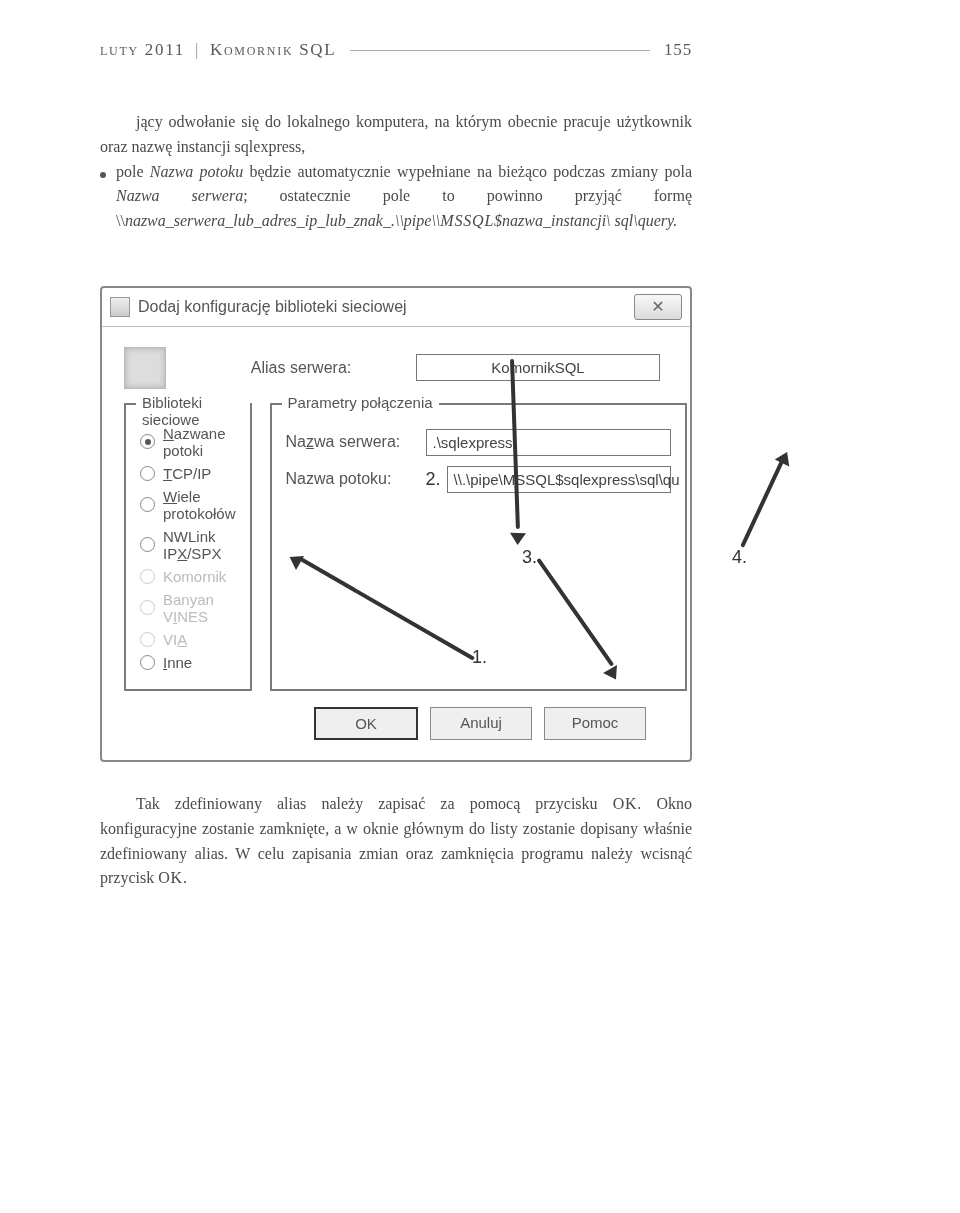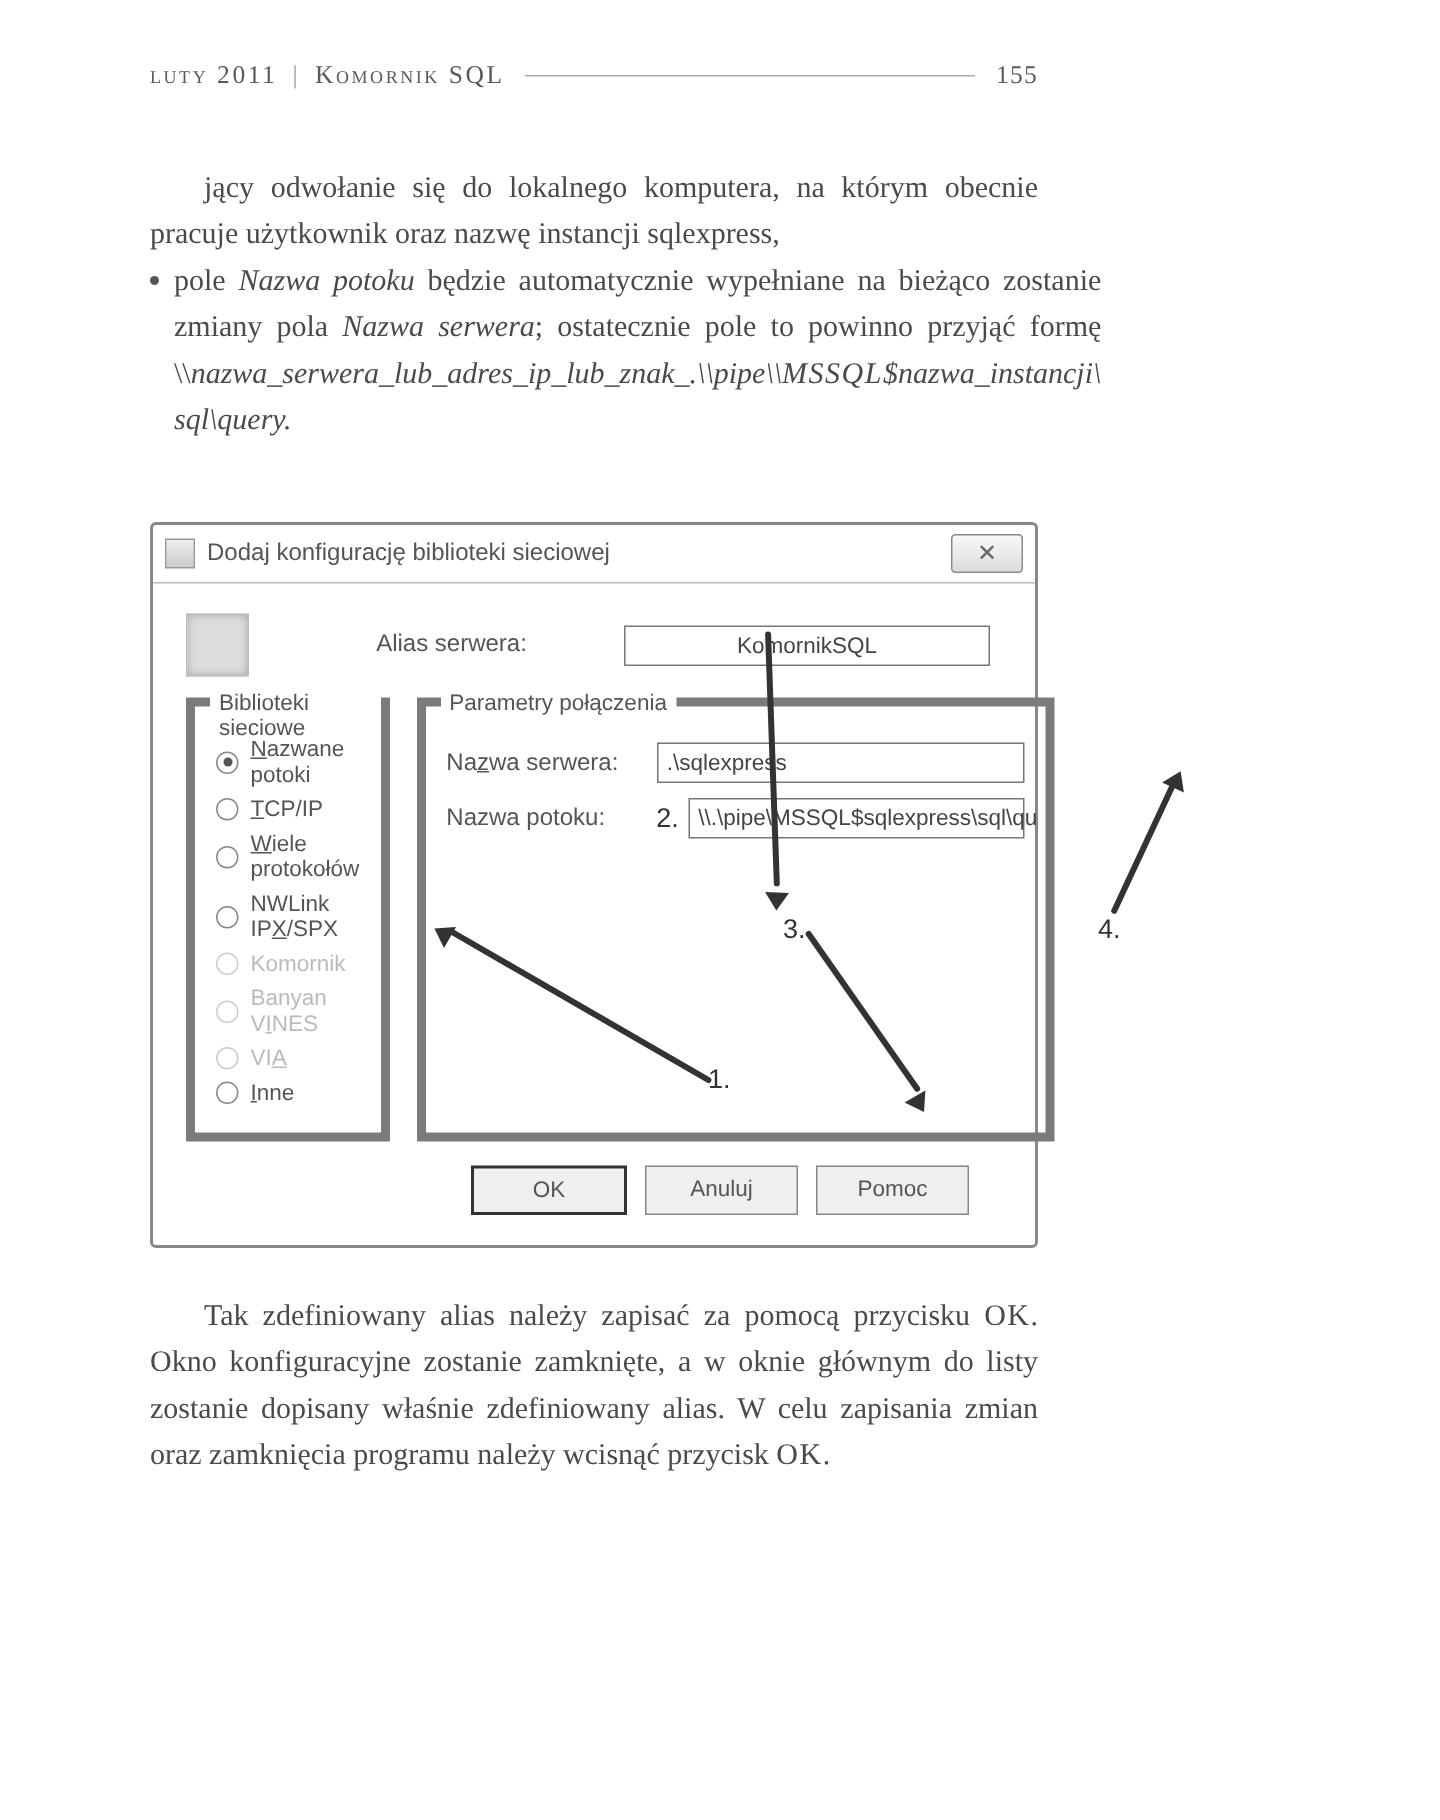--- a/index.html
+++ b/index.html
@@ -41,7 +41,7 @@
     letter-spacing: 0.05em;
   }
   .body-text {
-    font-size: 20px;
+    font-size: 16px;
     line-height: 1.55;
     color: #4a4a4a;
     text-align: justify;

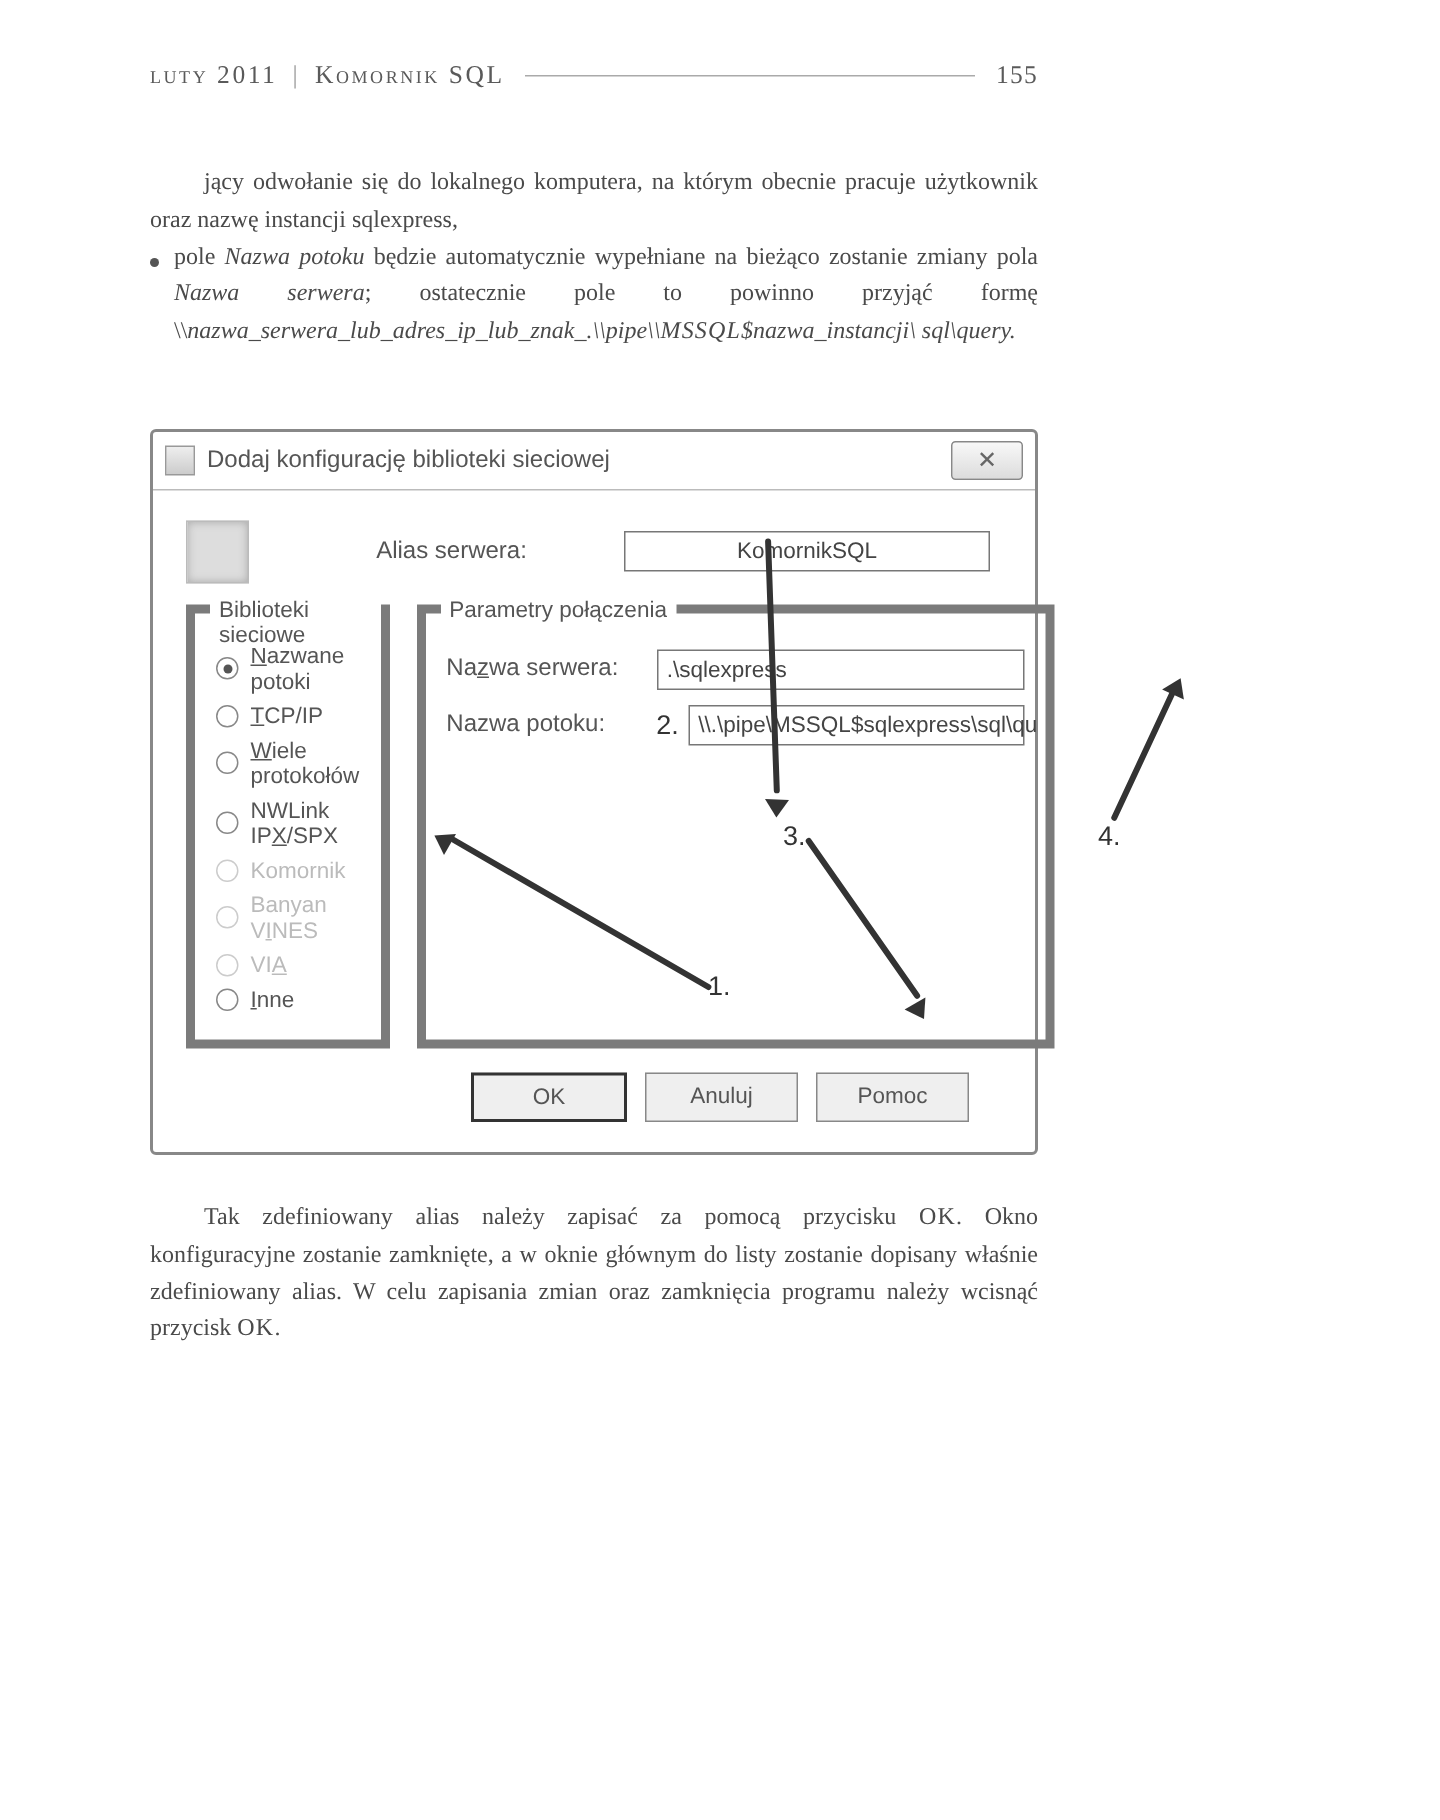--- a/index.html
+++ b/index.html
@@ -273,7 +273,7 @@
     <div class="bullet-row">
       <span class="bullet-dot"></span>
       <p style="flex:1;">
-        <span>pole </span><i>Nazwa potoku</i><span> będzie automatycznie wypełniane na bieżąco zostanie zmiany pola </span><i>Nazwa serwera</i><span>; ostatecznie pole to powinno przyjąć formę \\</span><i>nazwa_serwera_lub_adres_ip_lub_znak_.</i><i>\\pipe\\</i><i class="smallcaps">MSSQL</i><i>$nazwa_instancji</i><i>\ sql\query.</i>
+        <span>pole </span><i>Nazwa potoku</i><span> będzie automatycznie wypełniane na bieżąco podczas zmiany pola </span><i>Nazwa serwera</i><span>; ostatecznie pole to powinno przyjąć formę \\</span><i>nazwa_serwera_lub_adres_ip_lub_znak_.</i><i>\\pipe\\</i><i class="smallcaps">MSSQL</i><i>$nazwa_instancji</i><i>\ sql\query.</i>
       </p>
     </div>
   </div>

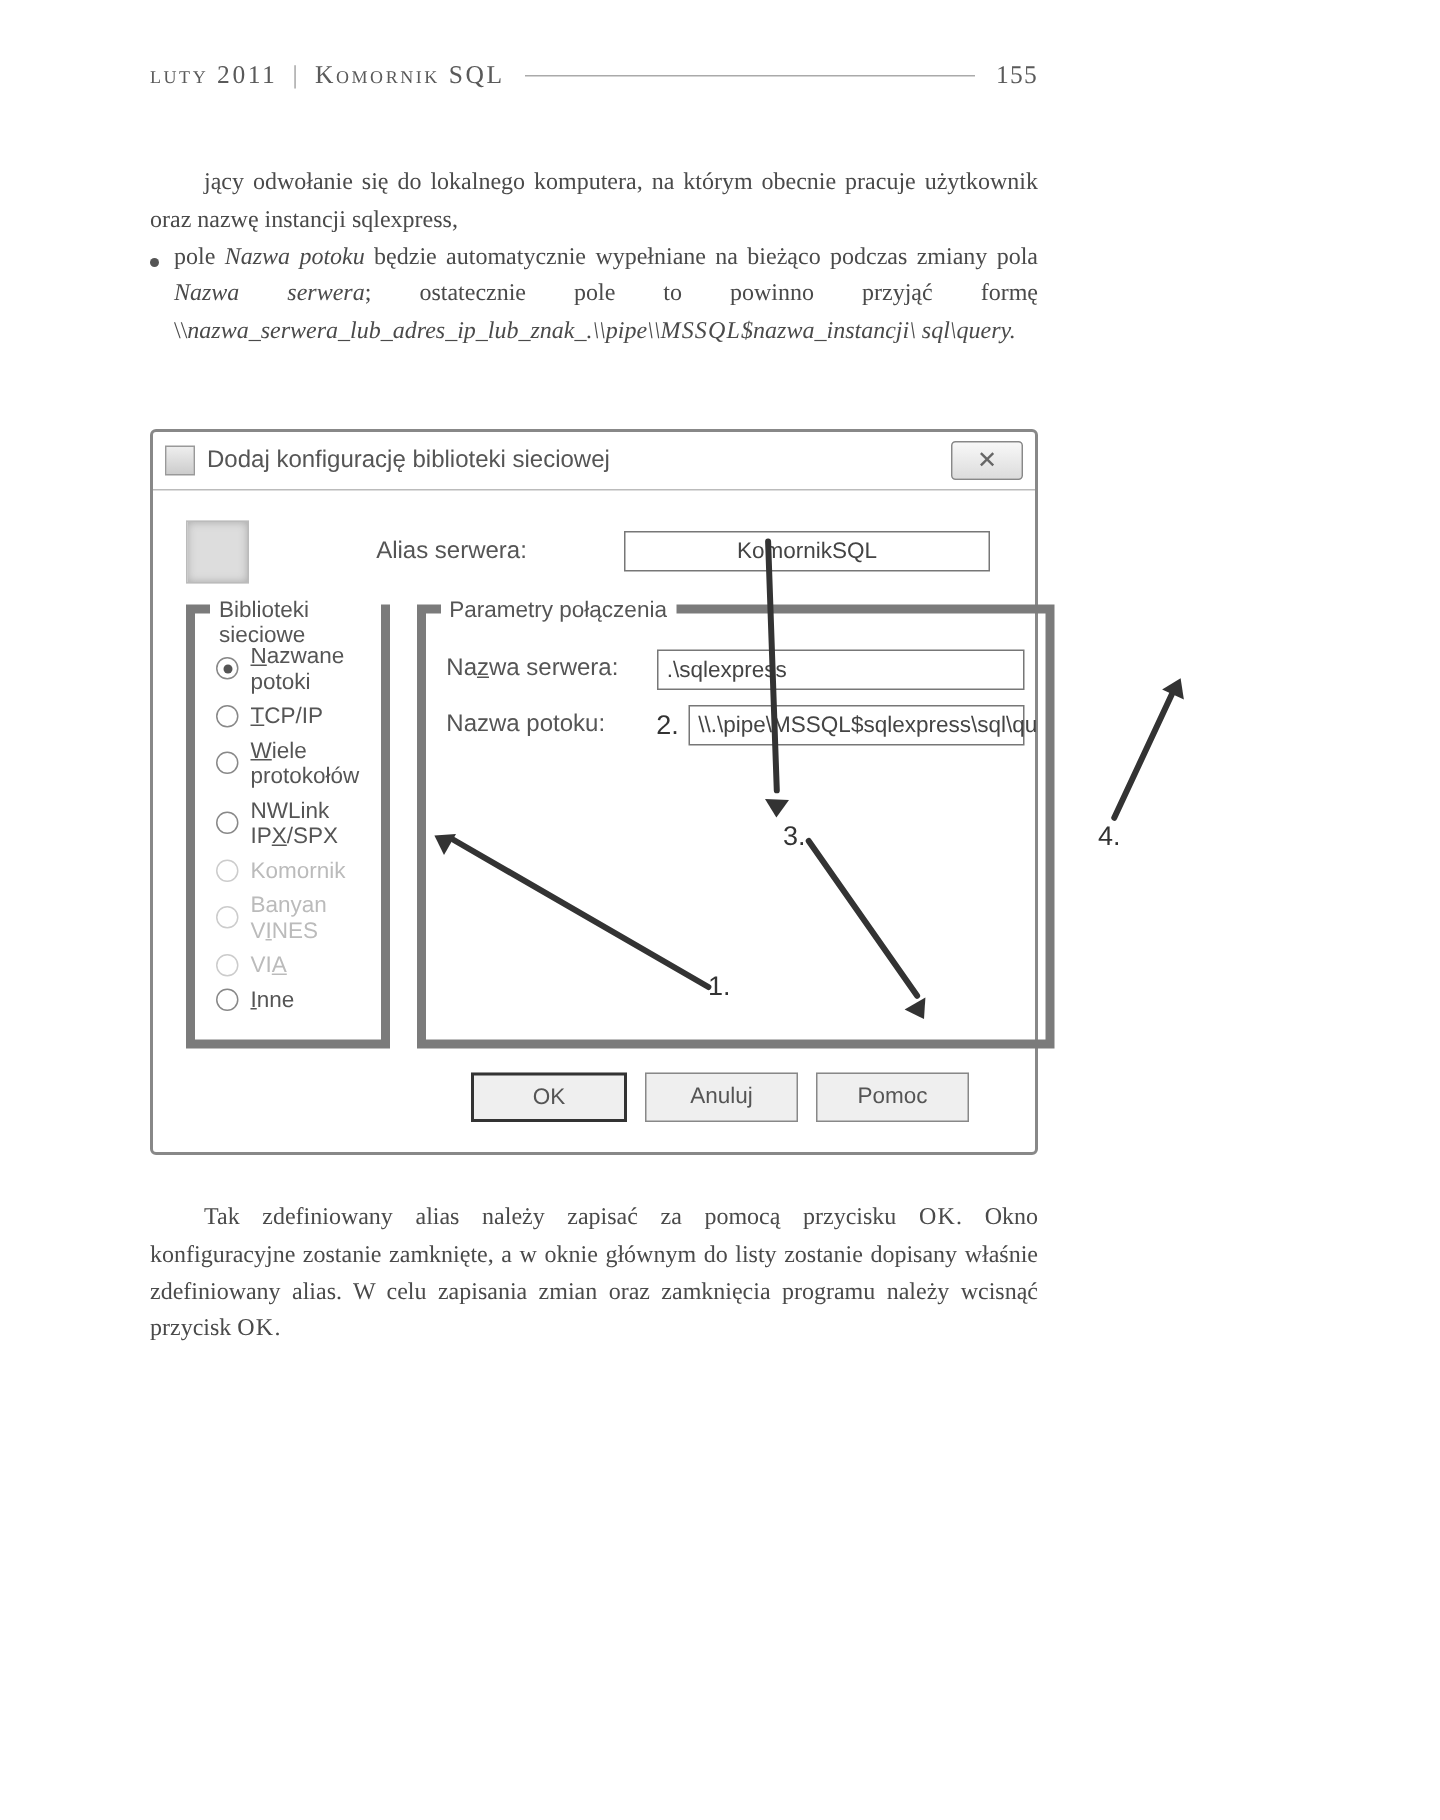--- a/index.html
+++ b/index.html
@@ -144,7 +144,7 @@
     margin-top: 8px;
   }
   .group {
-    border: 6px solid #3b82f6;
+    border: 2px solid #3b82f6;
     padding: 14px 14px 12px 14px;
     position: relative;
   }

